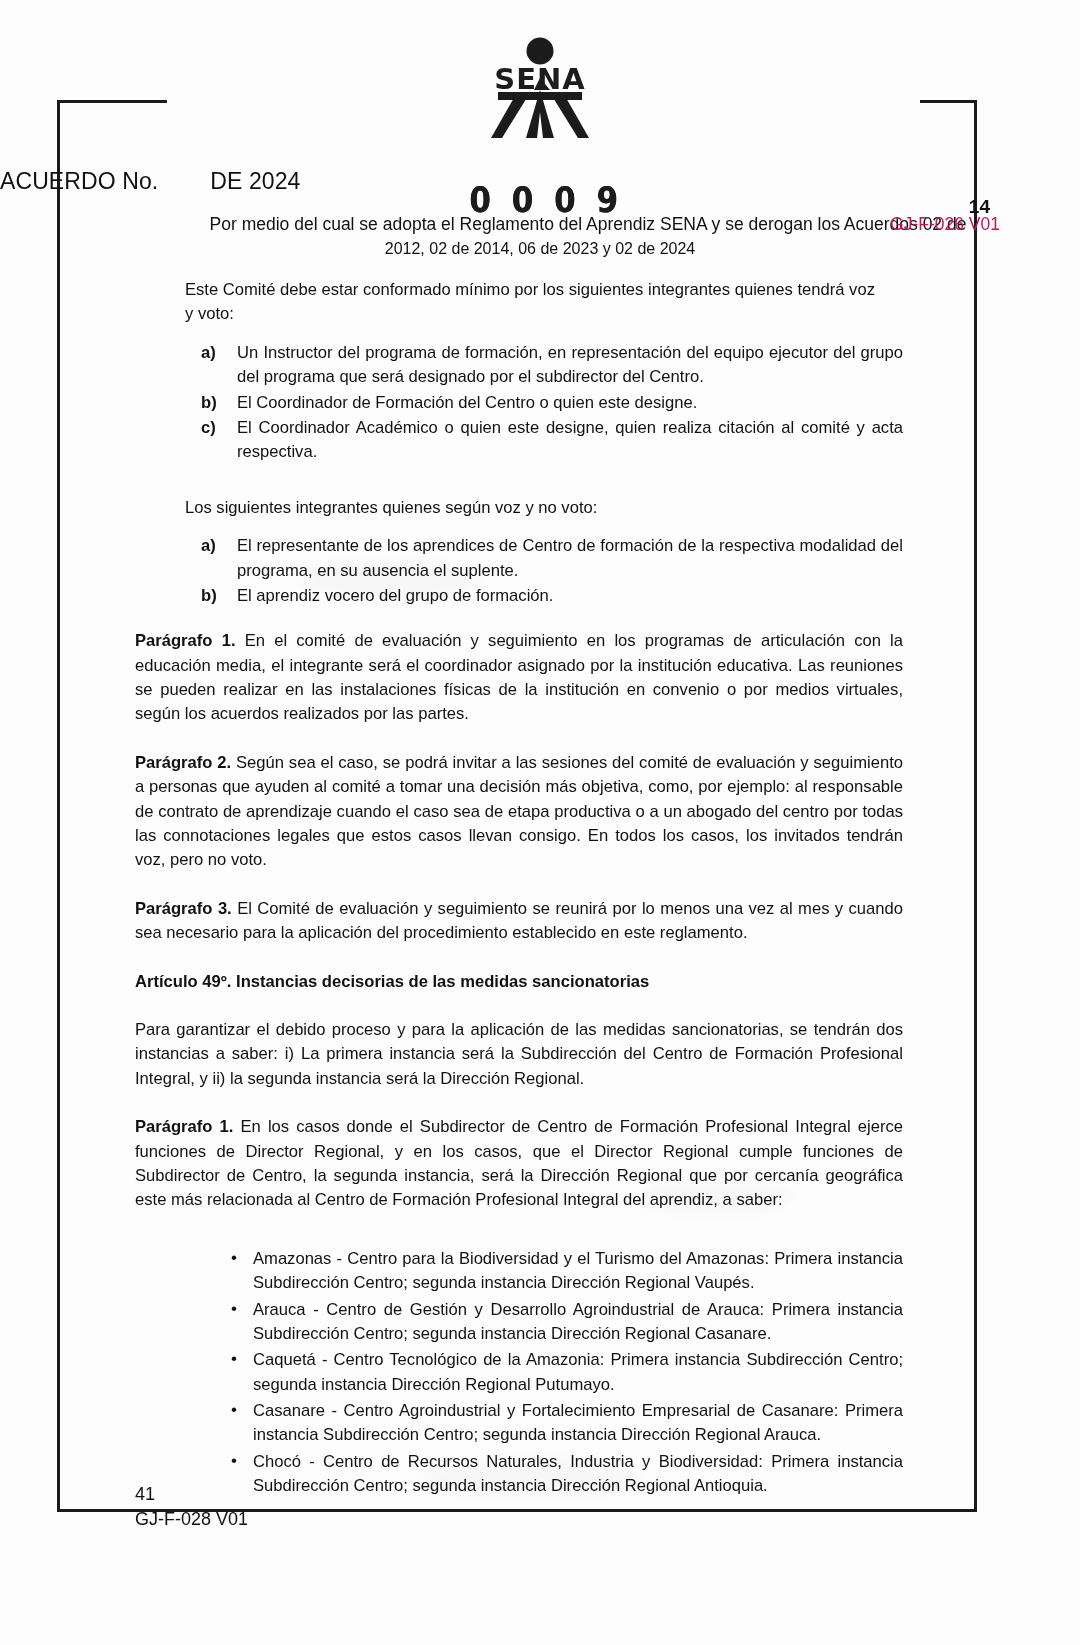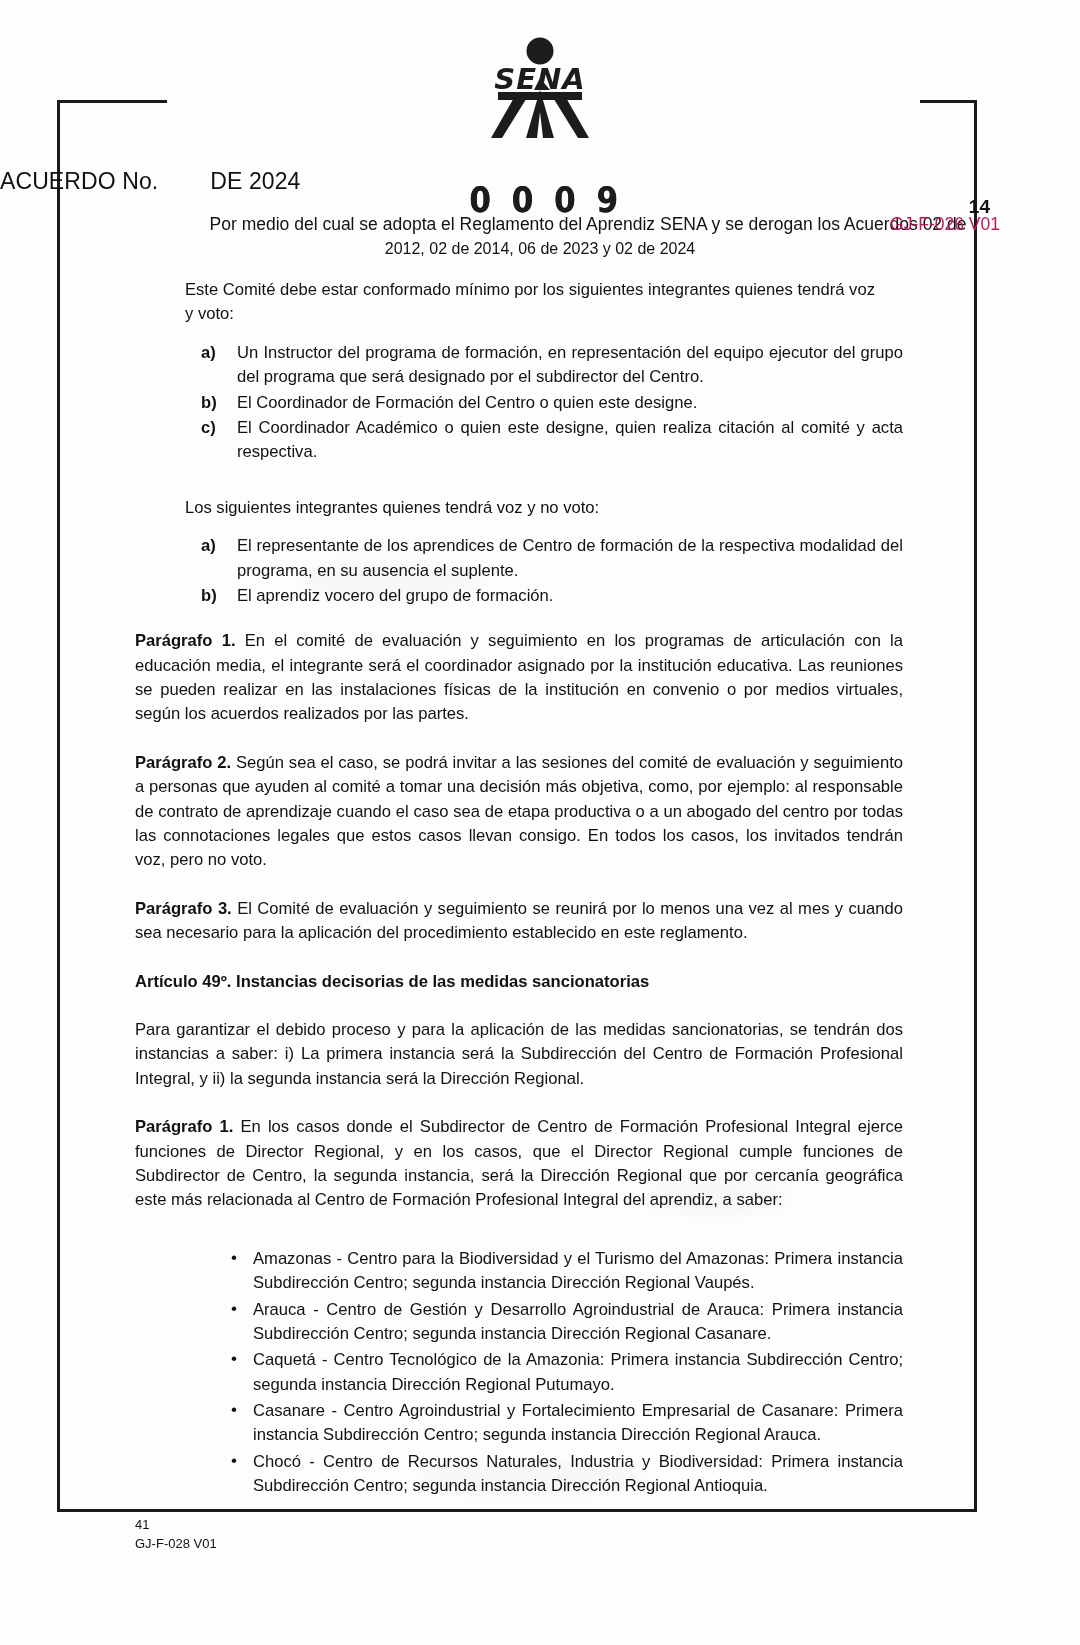--- a/index.html
+++ b/index.html
@@ -45,7 +45,6 @@
     top: 34px;
     width: 1080px;
     text-align: center;
-    font-style: italic;
   }
   .logo-wrap {
     display: inline-block;

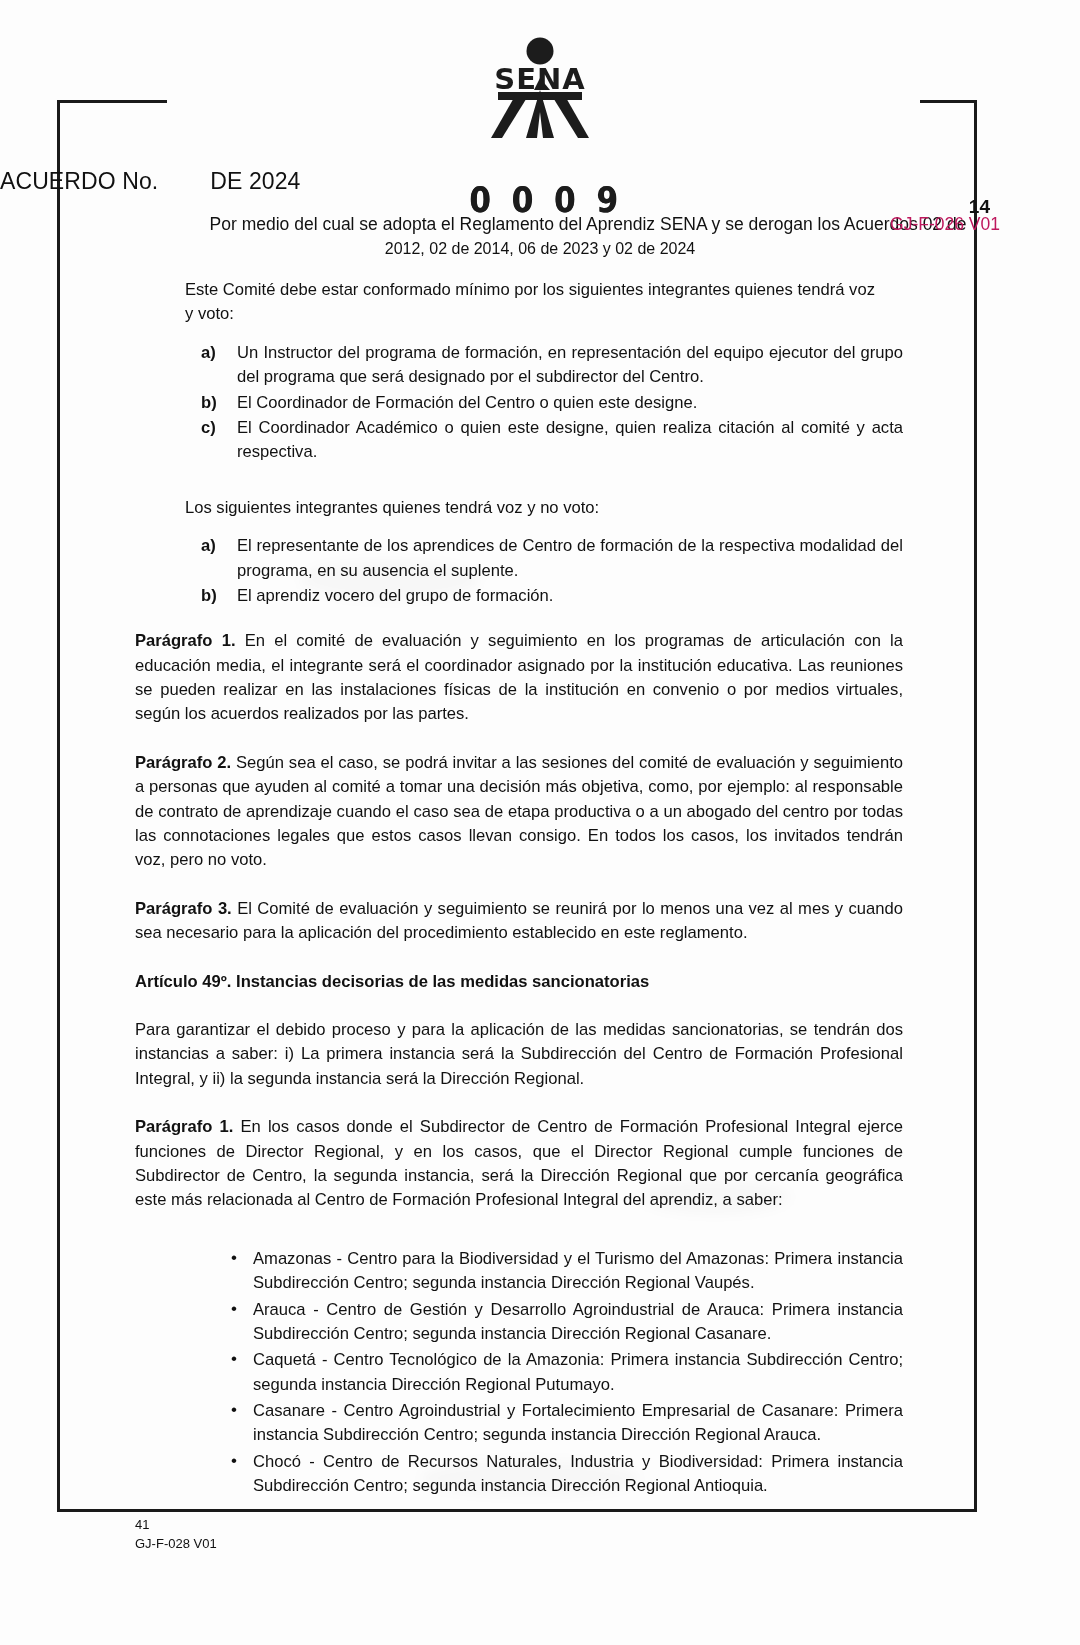--- a/index.html
+++ b/index.html
@@ -262,7 +262,7 @@
 
     <div class="sp-lg"></div>
 
-    <p class="indent-block">Los siguientes integrantes quienes tendrá voz y no voto:</p>
+    <p class="indent-block">Los siguientes integrantes quienes según voz y no voto:</p>
 
     <ul class="letter-list">
       <li>

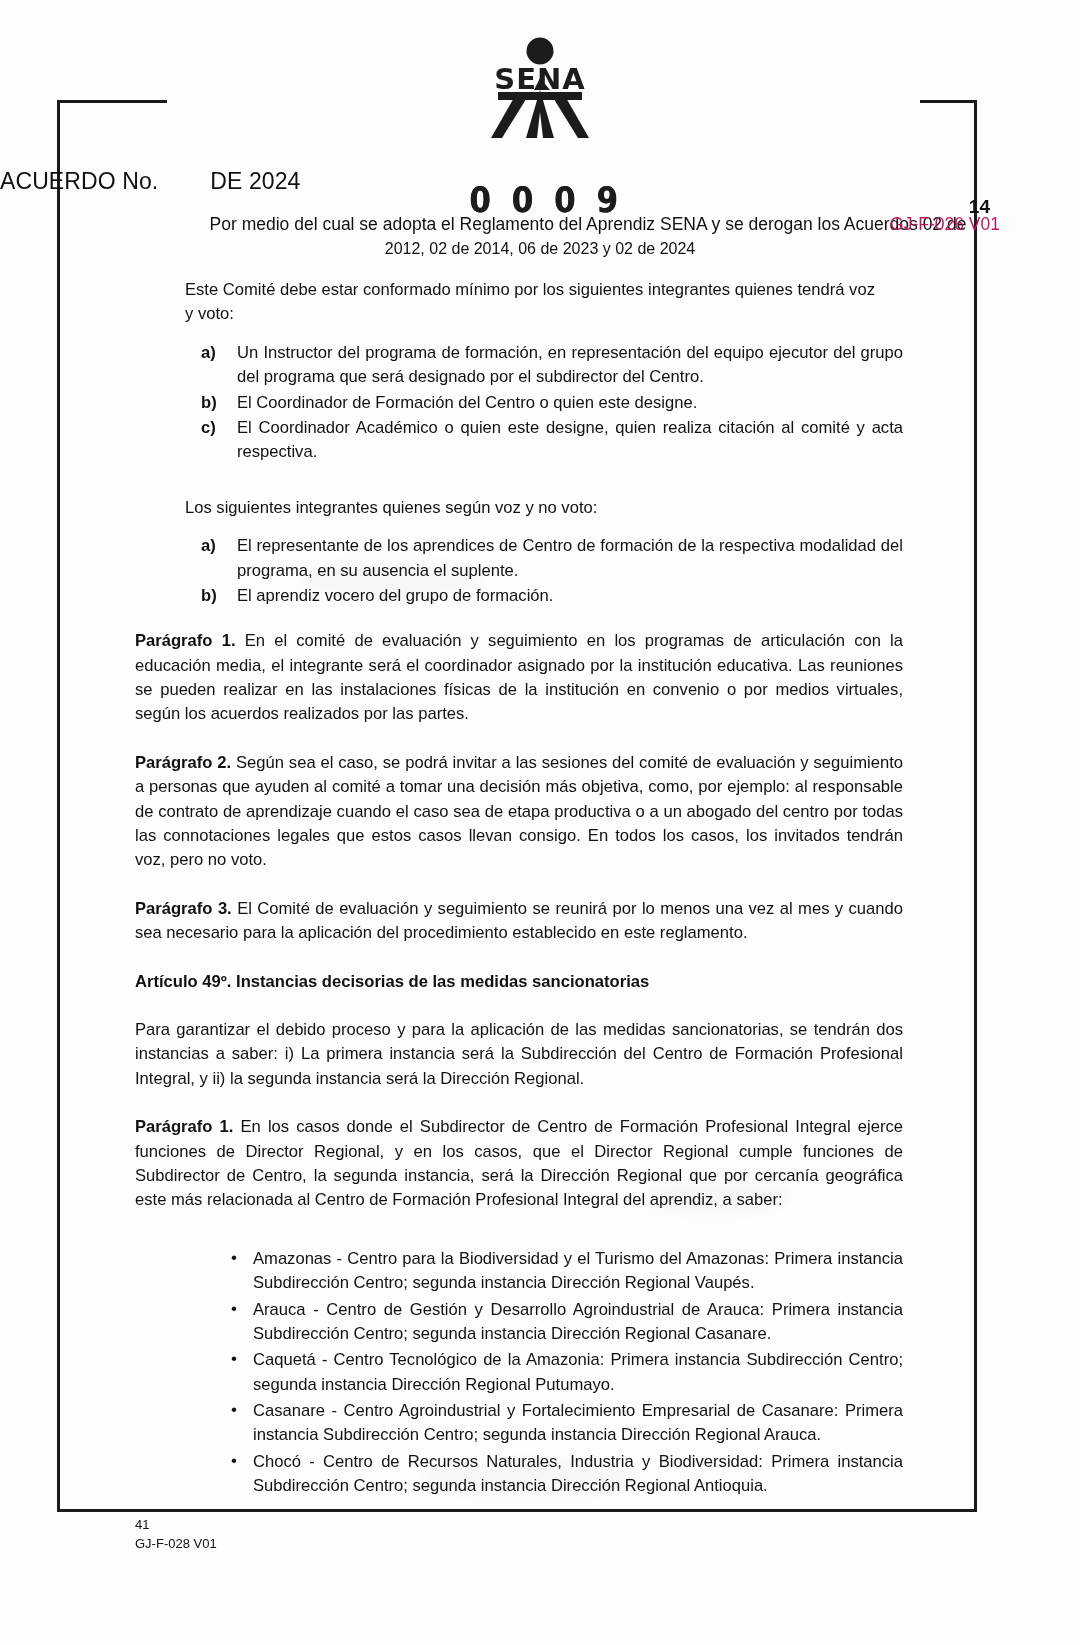--- a/index.html
+++ b/index.html
@@ -182,8 +182,8 @@
   #footer {
     position: absolute;
     left: 135px;
-    bottom: 92px;
-    font-size: 13px;
+    bottom: 112px;
+    font-size: 18px;
     line-height: 1.42;
   }
 

